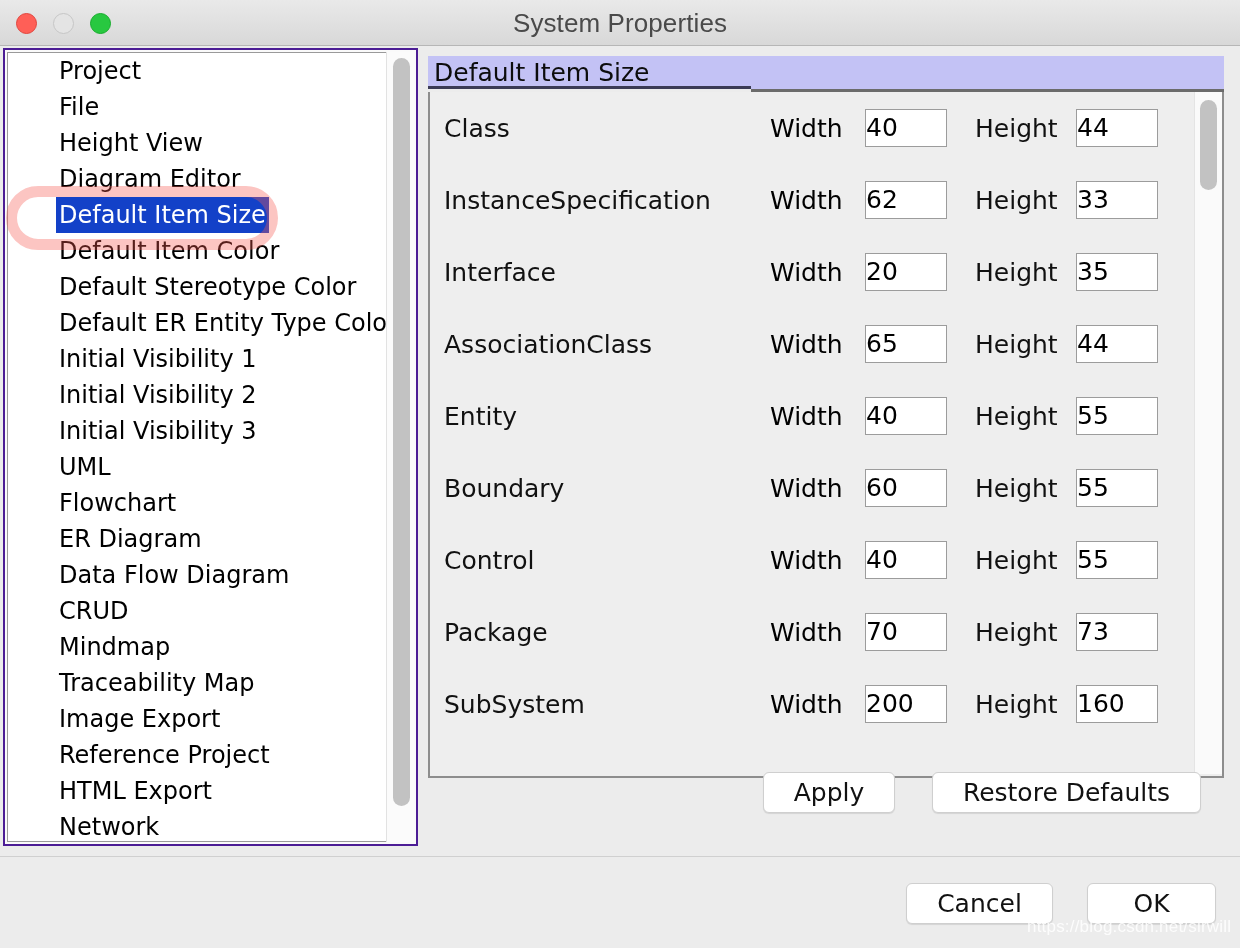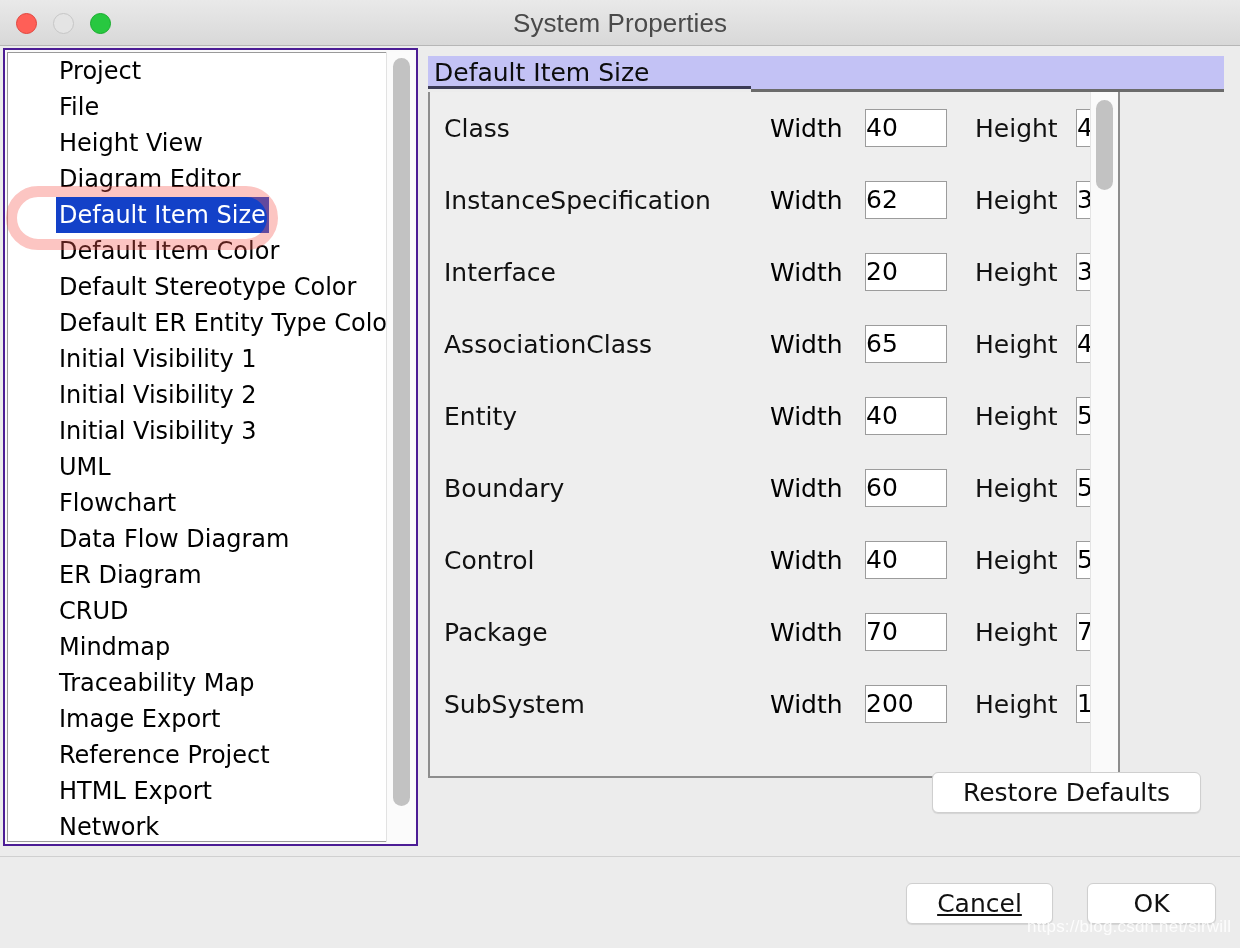--- a/index.html
+++ b/index.html
@@ -165,7 +165,7 @@
   #panel-body {
     position: absolute;
     left: 0; top: 36px;
-    width: 692px; height: 686px;
+    width: 796px; height: 686px;
     box-sizing: border-box;
     border: 2px solid #8d8d8d;
     border-top: none;

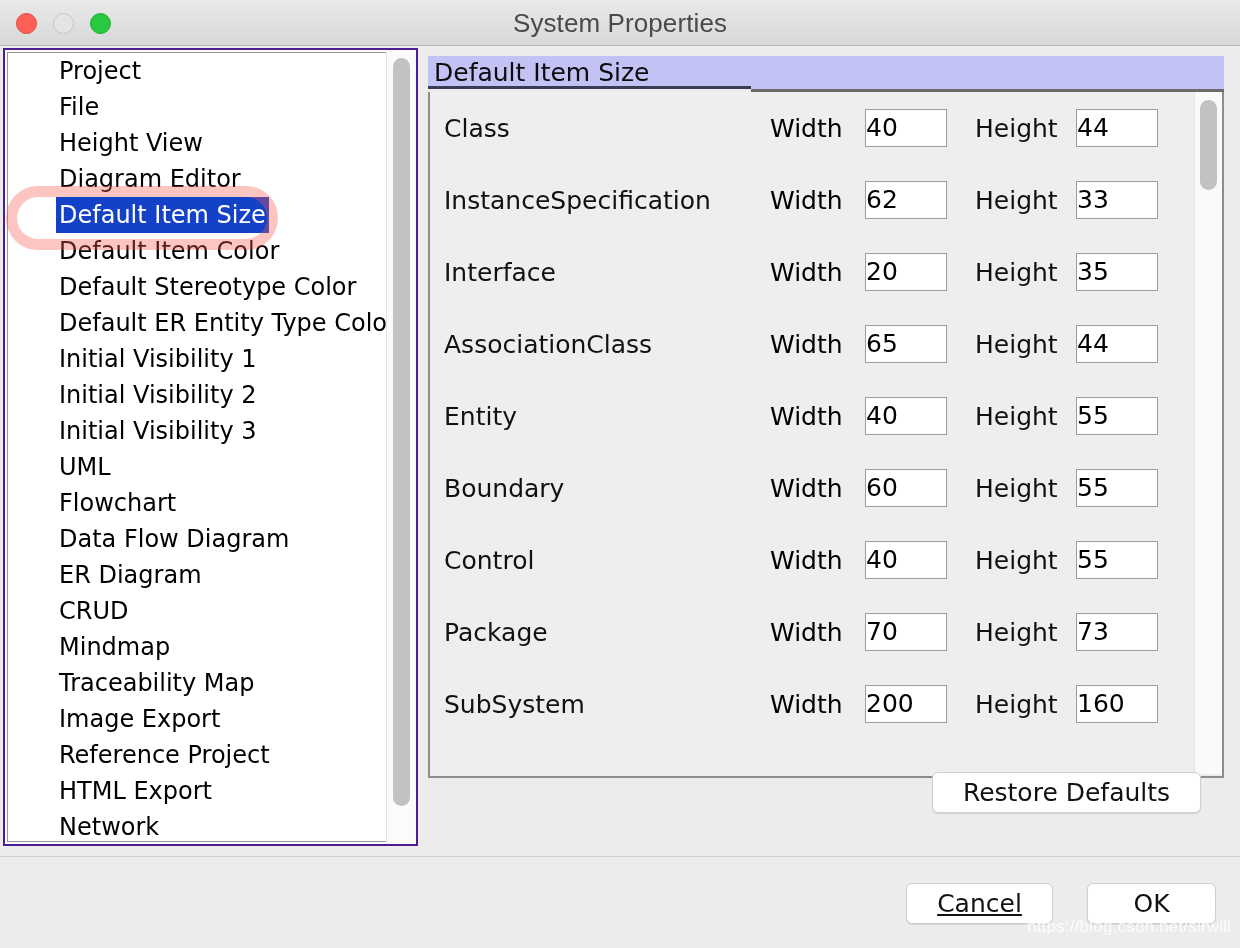--- a/index.html
+++ b/index.html
@@ -342,8 +342,8 @@
           <div class="list-item"><span class="item-text">Initial Visibility 3</span></div>
           <div class="list-item"><span class="item-text">UML</span></div>
           <div class="list-item"><span class="item-text">Flowchart</span></div>
+          <div class="list-item"><span class="item-text">ER Diagram</span></div>
           <div class="list-item"><span class="item-text">Data Flow Diagram</span></div>
-          <div class="list-item"><span class="item-text">ER Diagram</span></div>
           <div class="list-item"><span class="item-text">CRUD</span></div>
           <div class="list-item"><span class="item-text">Mindmap</span></div>
           <div class="list-item"><span class="item-text">Traceability Map</span></div>

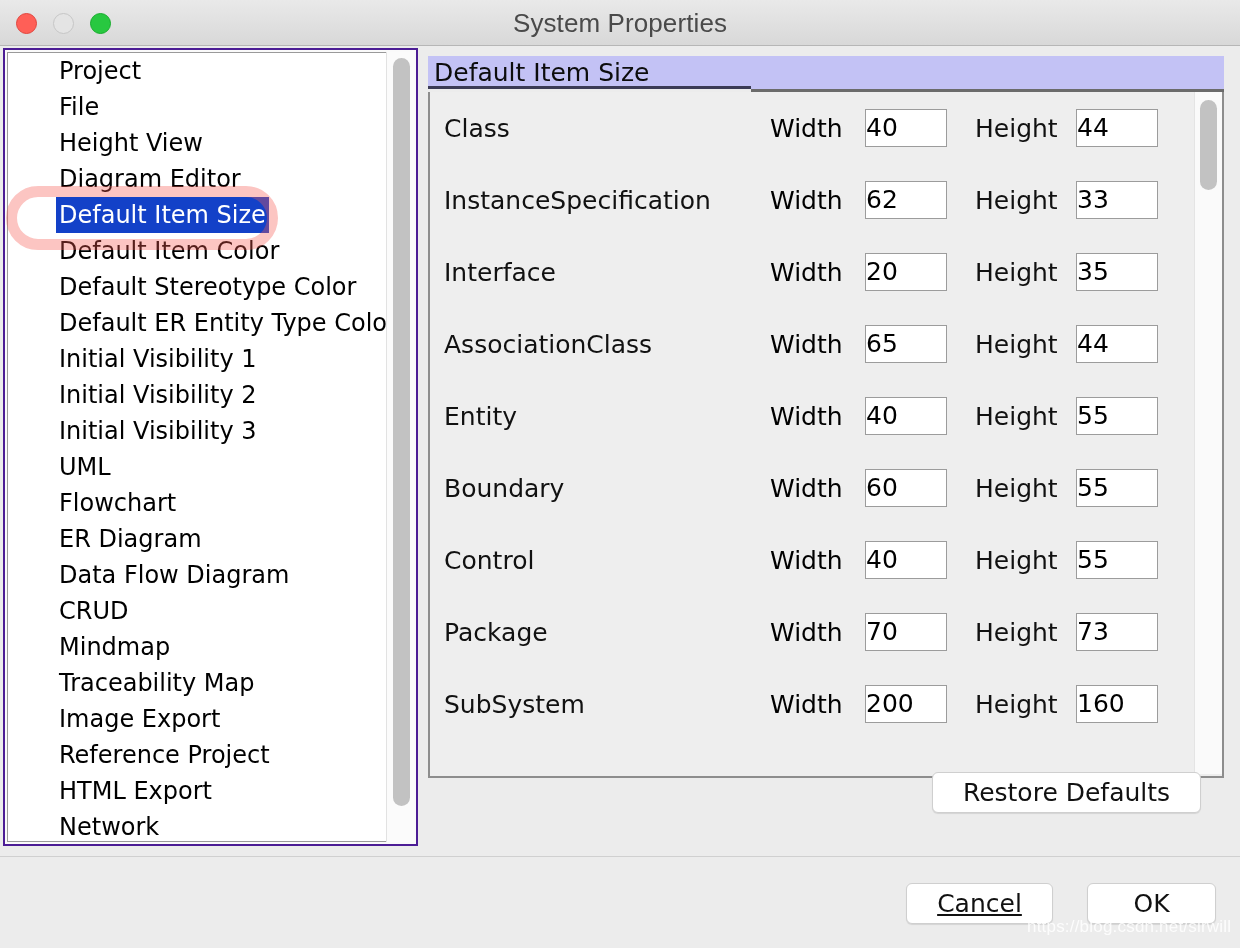--- a/index.html
+++ b/index.html
@@ -439,6 +439,9 @@
     </div>
   </div>
 
+  <div class="btn" id="btn-apply">
+    <span>Apply</span>
+  </div>
   <div class="btn" id="btn-restore">
     <span>Restore Defaults</span>
   </div>

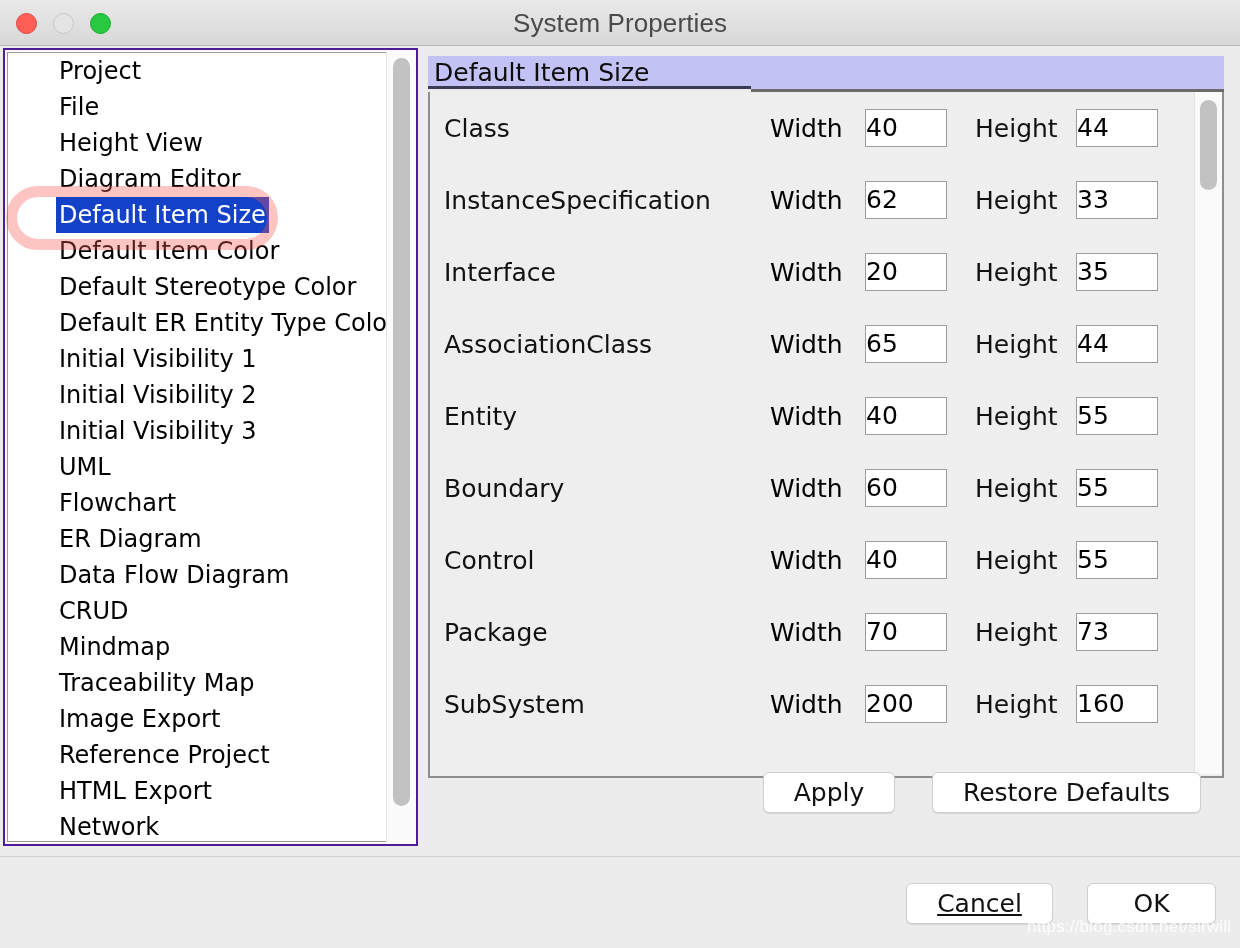--- a/index.html
+++ b/index.html
@@ -268,7 +268,7 @@
   #btn-cancel {
     position: absolute;
     left: 906px; top: 883px;
-    width: 147px; height: 41px; text-decoration: underline;
+    width: 147px; height: 41px;
   }
   #btn-ok {
     position: absolute;

